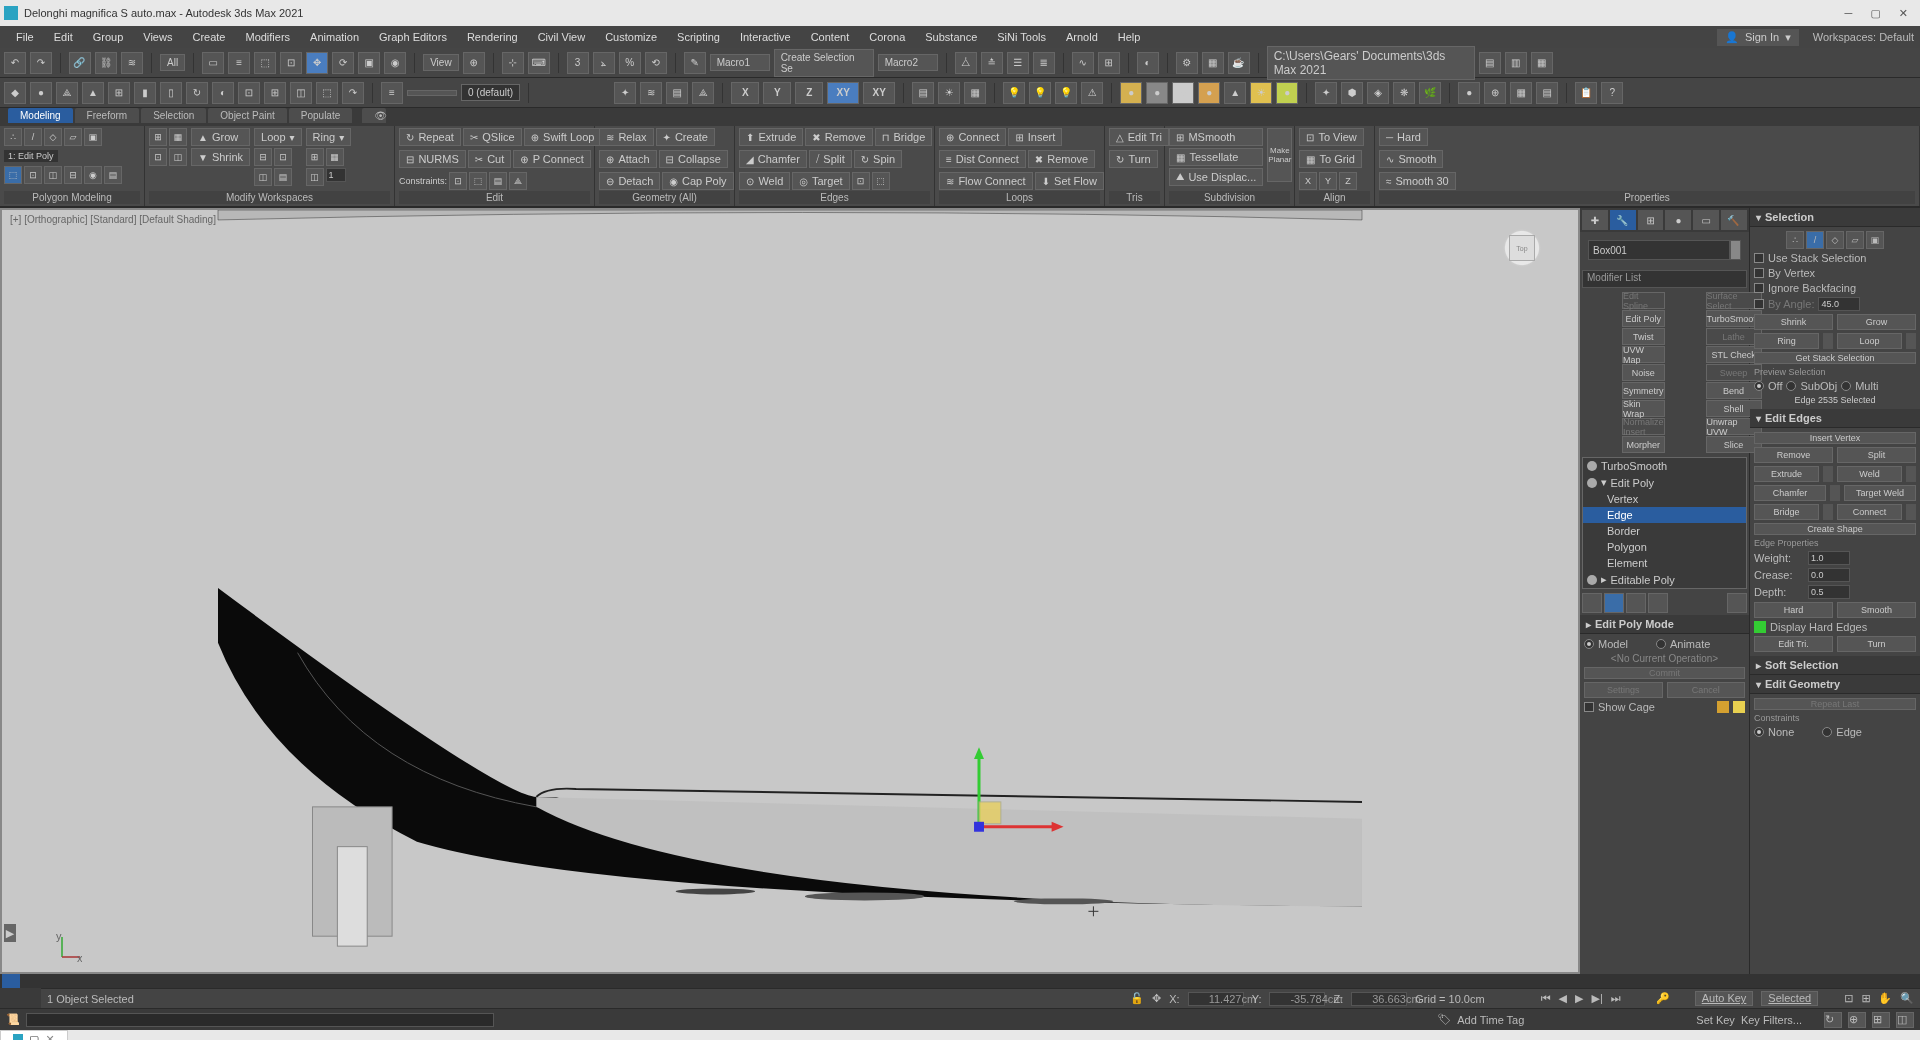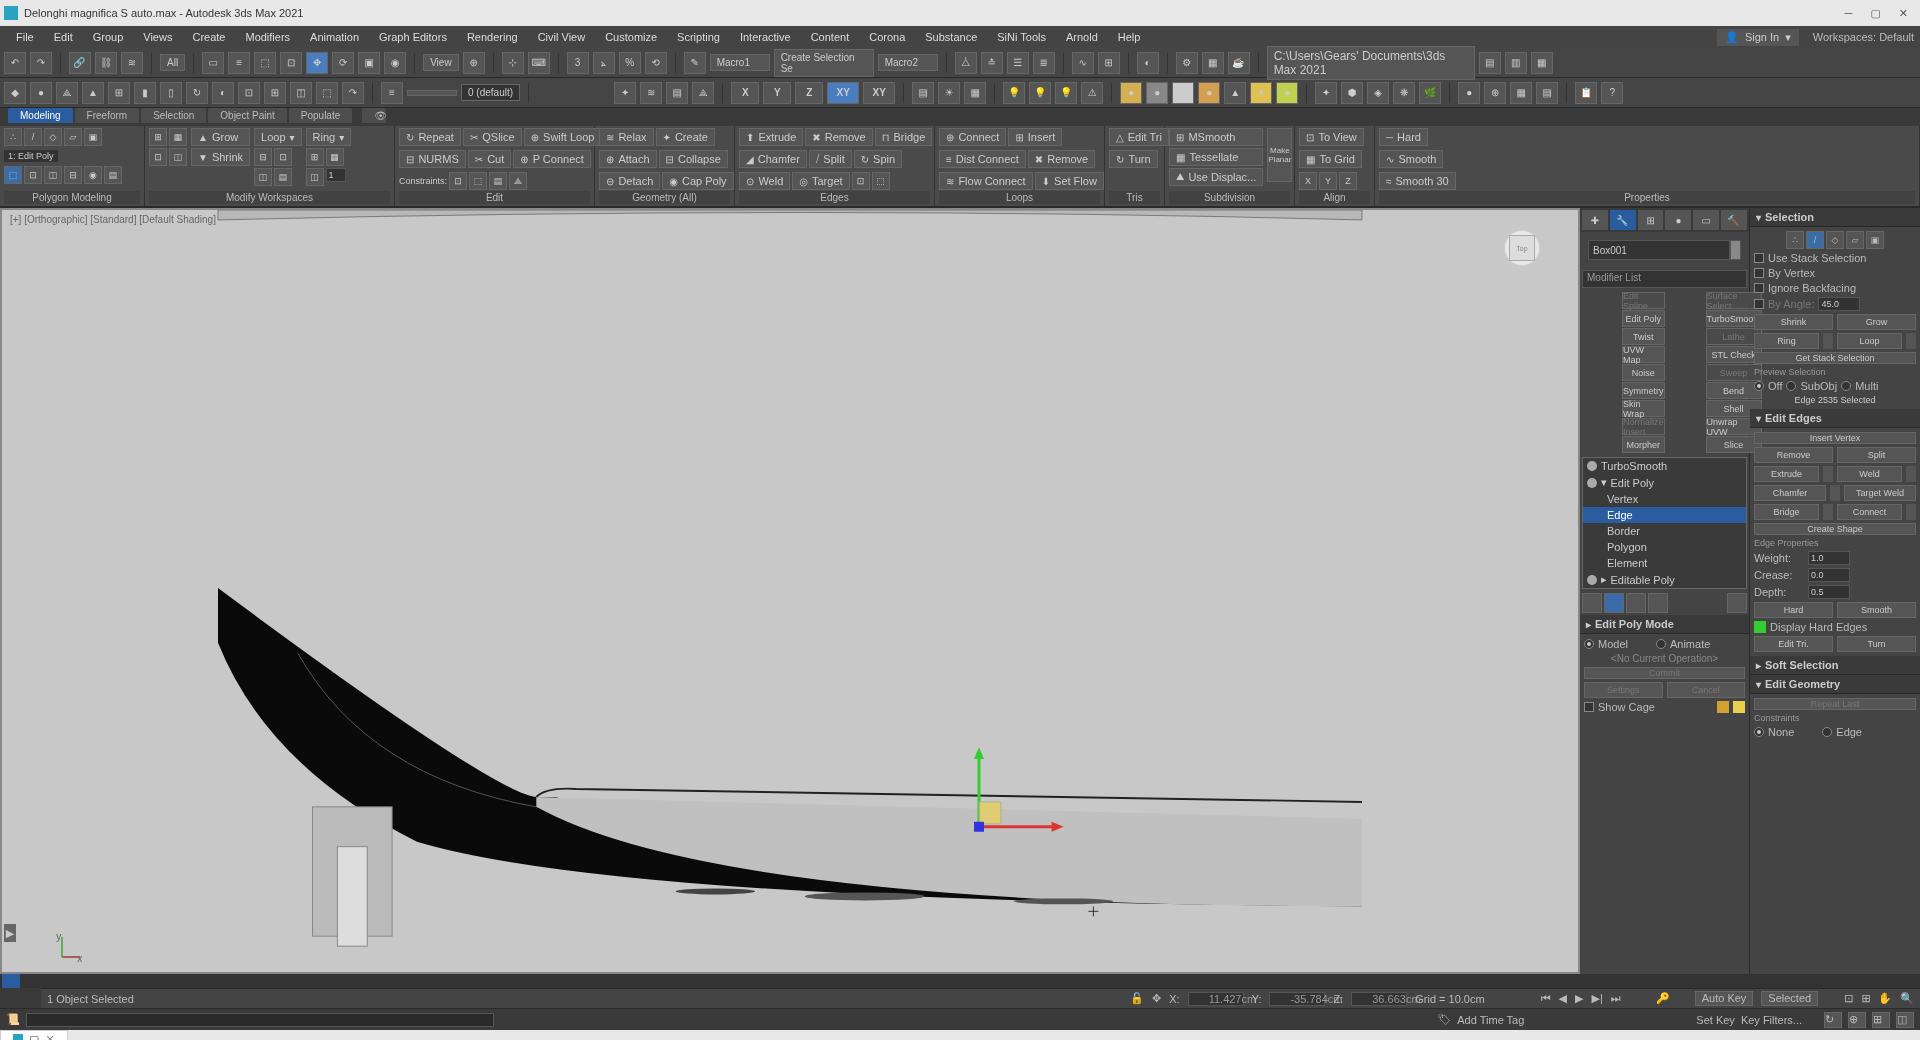--- a/index.html
+++ b/index.html
@@ -90,7 +90,7 @@
 
 .status-bar { height: 20px; background: #444; display: flex; align-items: center; padding: 0 6px; gap: 8px; color: #bbb; font-size: 10px; border-top: 1px solid #2a2a2a; margin-left: 41px; }
 .status-bar .stat-input { background: #333; border: 1px solid #555; padding: 0 20px; color: #999; width: 56px; height: 14px; }
-.status-bar .drop { background: #555; border: 1px solid #666; padding: 0 6px; height: 15px; }
+.status-bar .drop { background: #555; border: 1px solid #666; padding: 0 6px; height: 15px; text-decoration: underline; }
 
 .time-bar { height: 22px; background: #3a3a3a; display: flex; align-items: center; padding: 0 6px; gap: 6px; color: #bbb; font-size: 10px; border-top: 1px solid #2a2a2a; }
 .time-bar .tb-btn { width: 18px; height: 16px; background: #555; border: 1px solid #666; }

